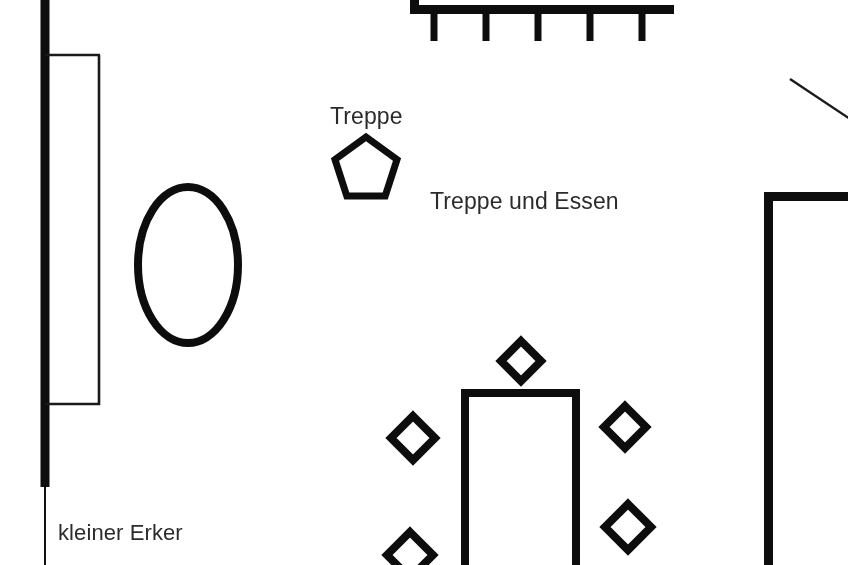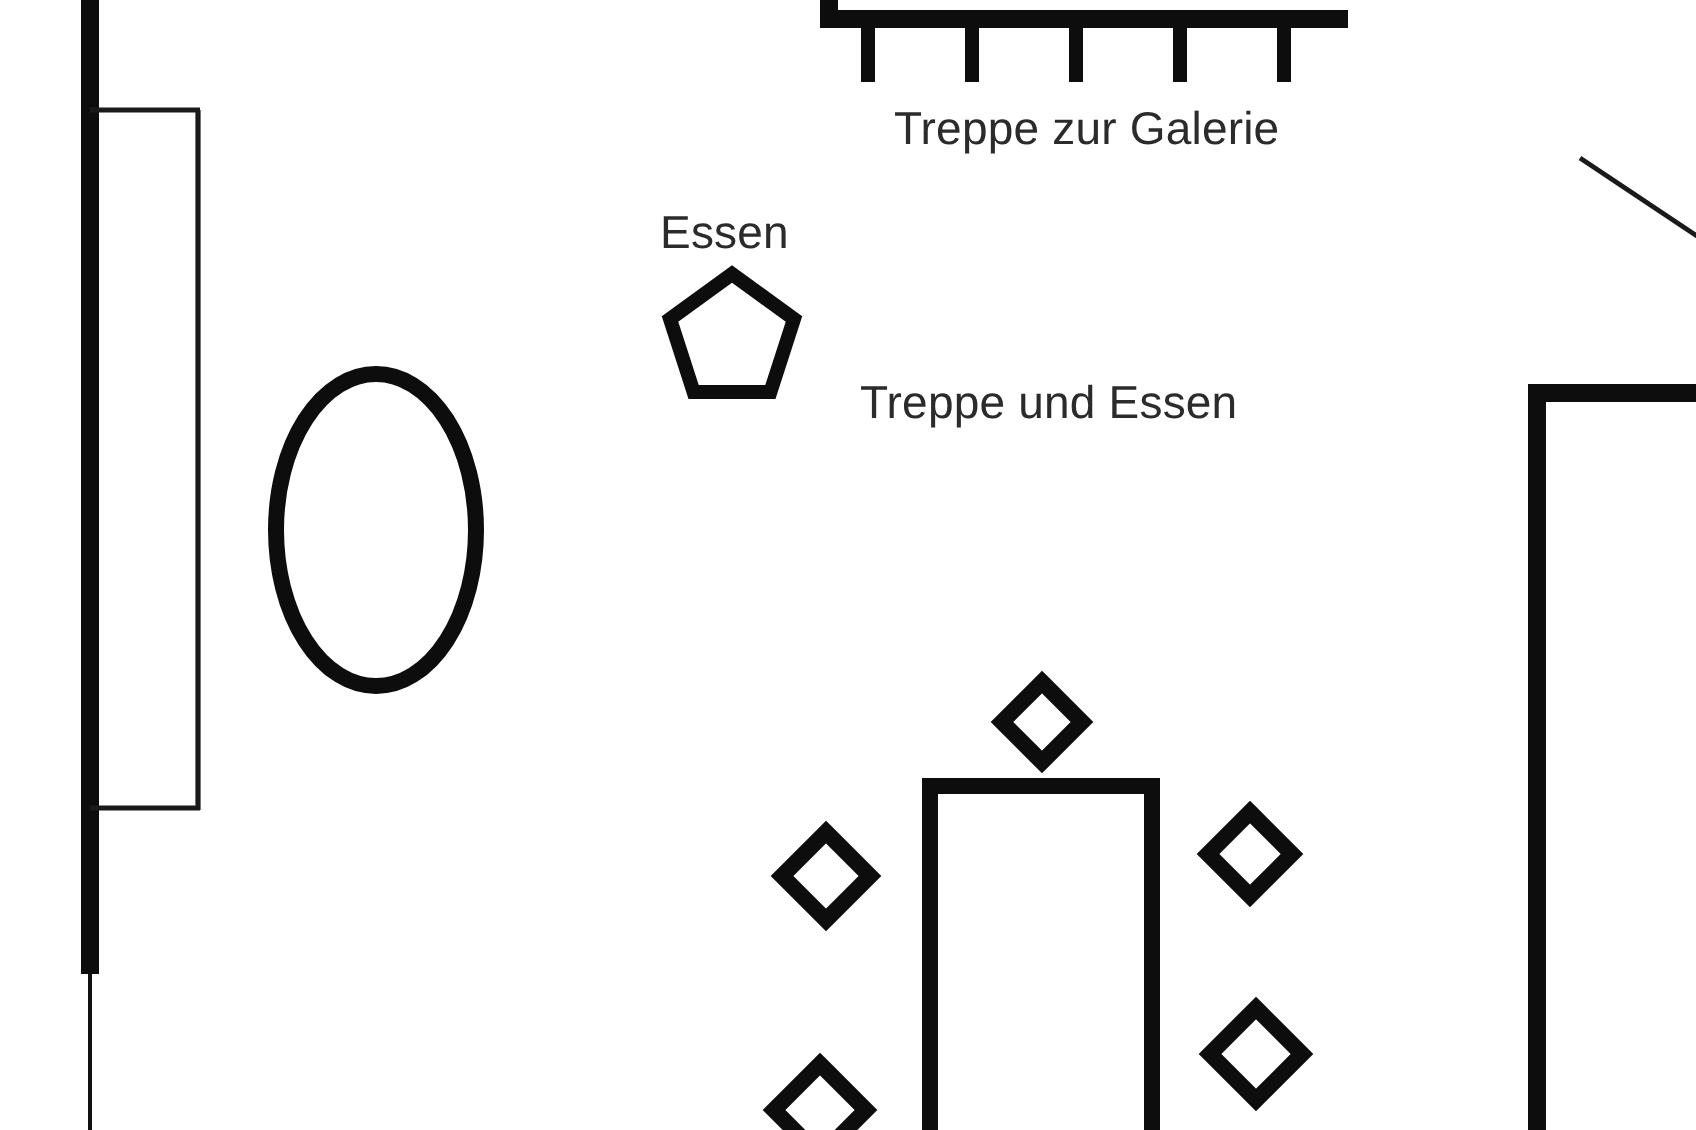--- a/index.html
+++ b/index.html
@@ -91,7 +91,6 @@
 
   </svg>
 
-  <div class="plan-label" id="label-treppe">Treppe zur Galerie</div>
 
   <div class="plan-label" id="label-kamin">Essen</div>
 

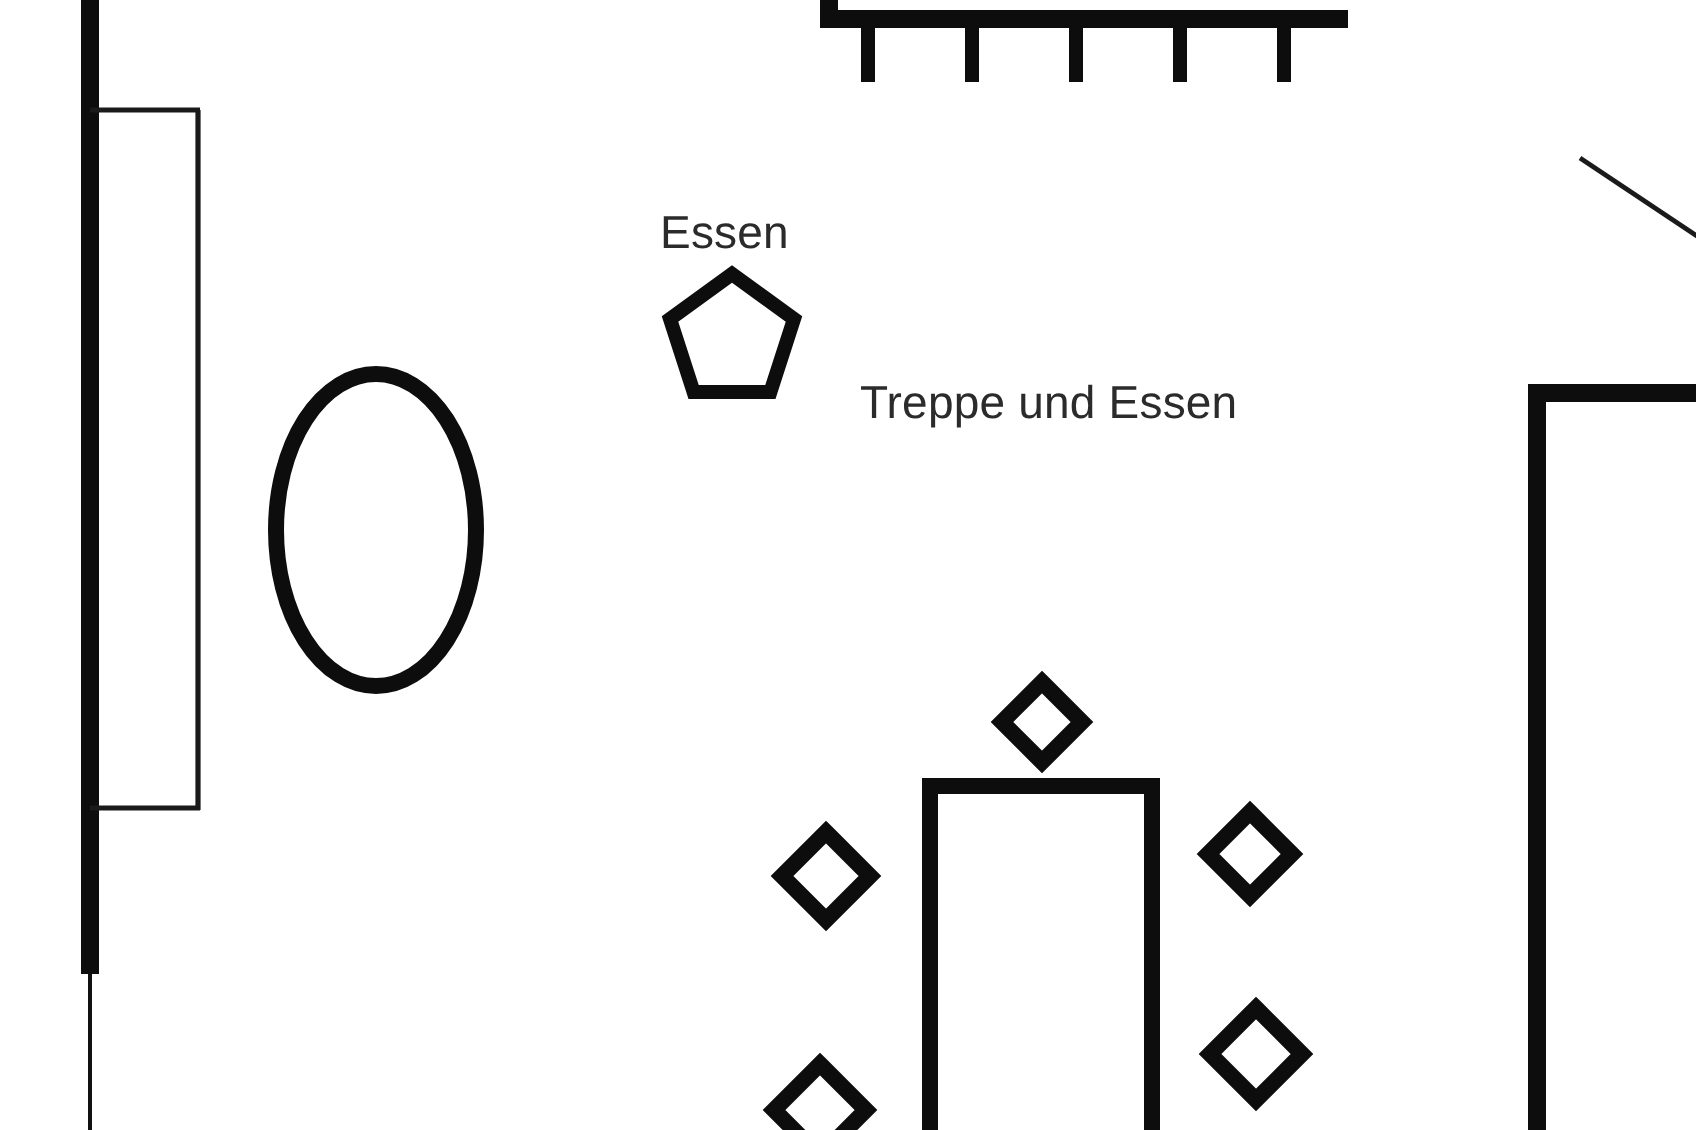--- a/index.html
+++ b/index.html
@@ -92,7 +92,7 @@
   </svg>
 
 
-  <div class="plan-label" id="label-kamin">Essen</div>
+  <div class="plan-label" id="label-kamin">Treppe</div>
 
   <div class="plan-label" id="label-wohnen">Treppe und Essen</div>
 

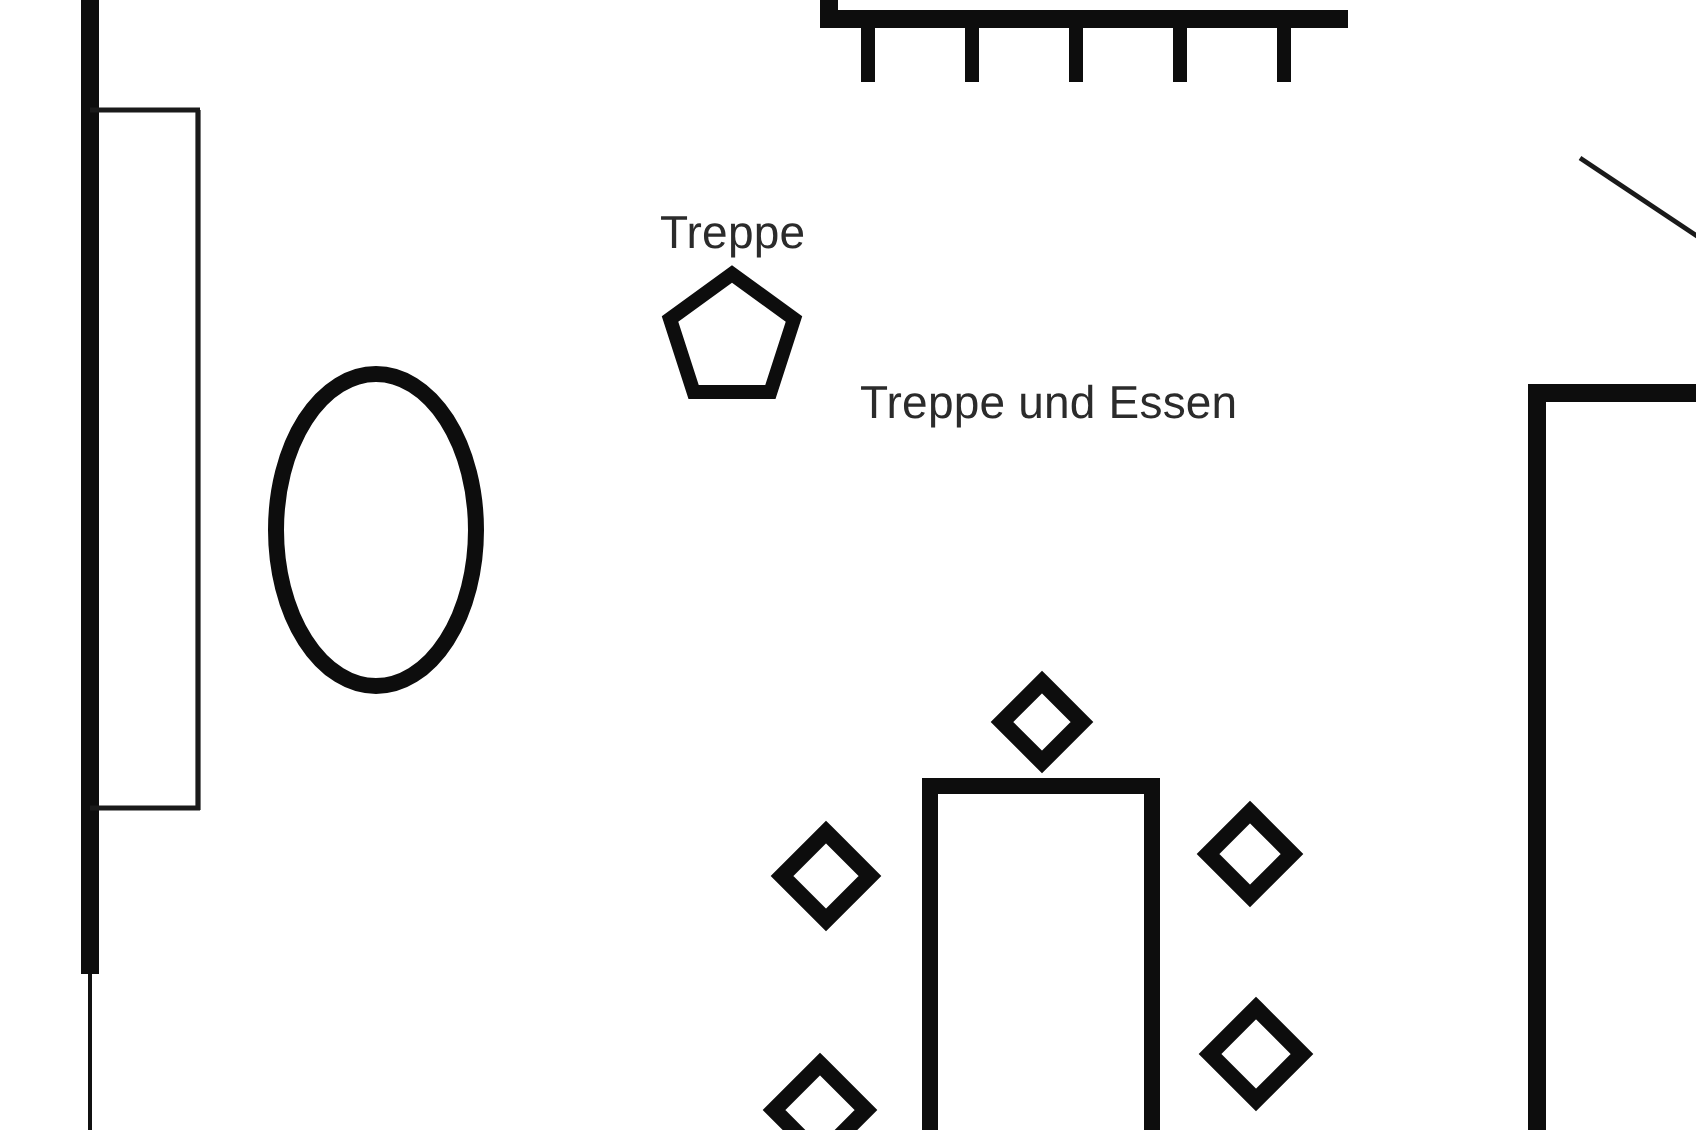--- a/index.html
+++ b/index.html
@@ -96,6 +96,7 @@
 
   <div class="plan-label" id="label-wohnen">Treppe und Essen</div>
 
+  <div class="plan-label" id="label-erker">kleiner Erker</div>
 
 </div>
 

